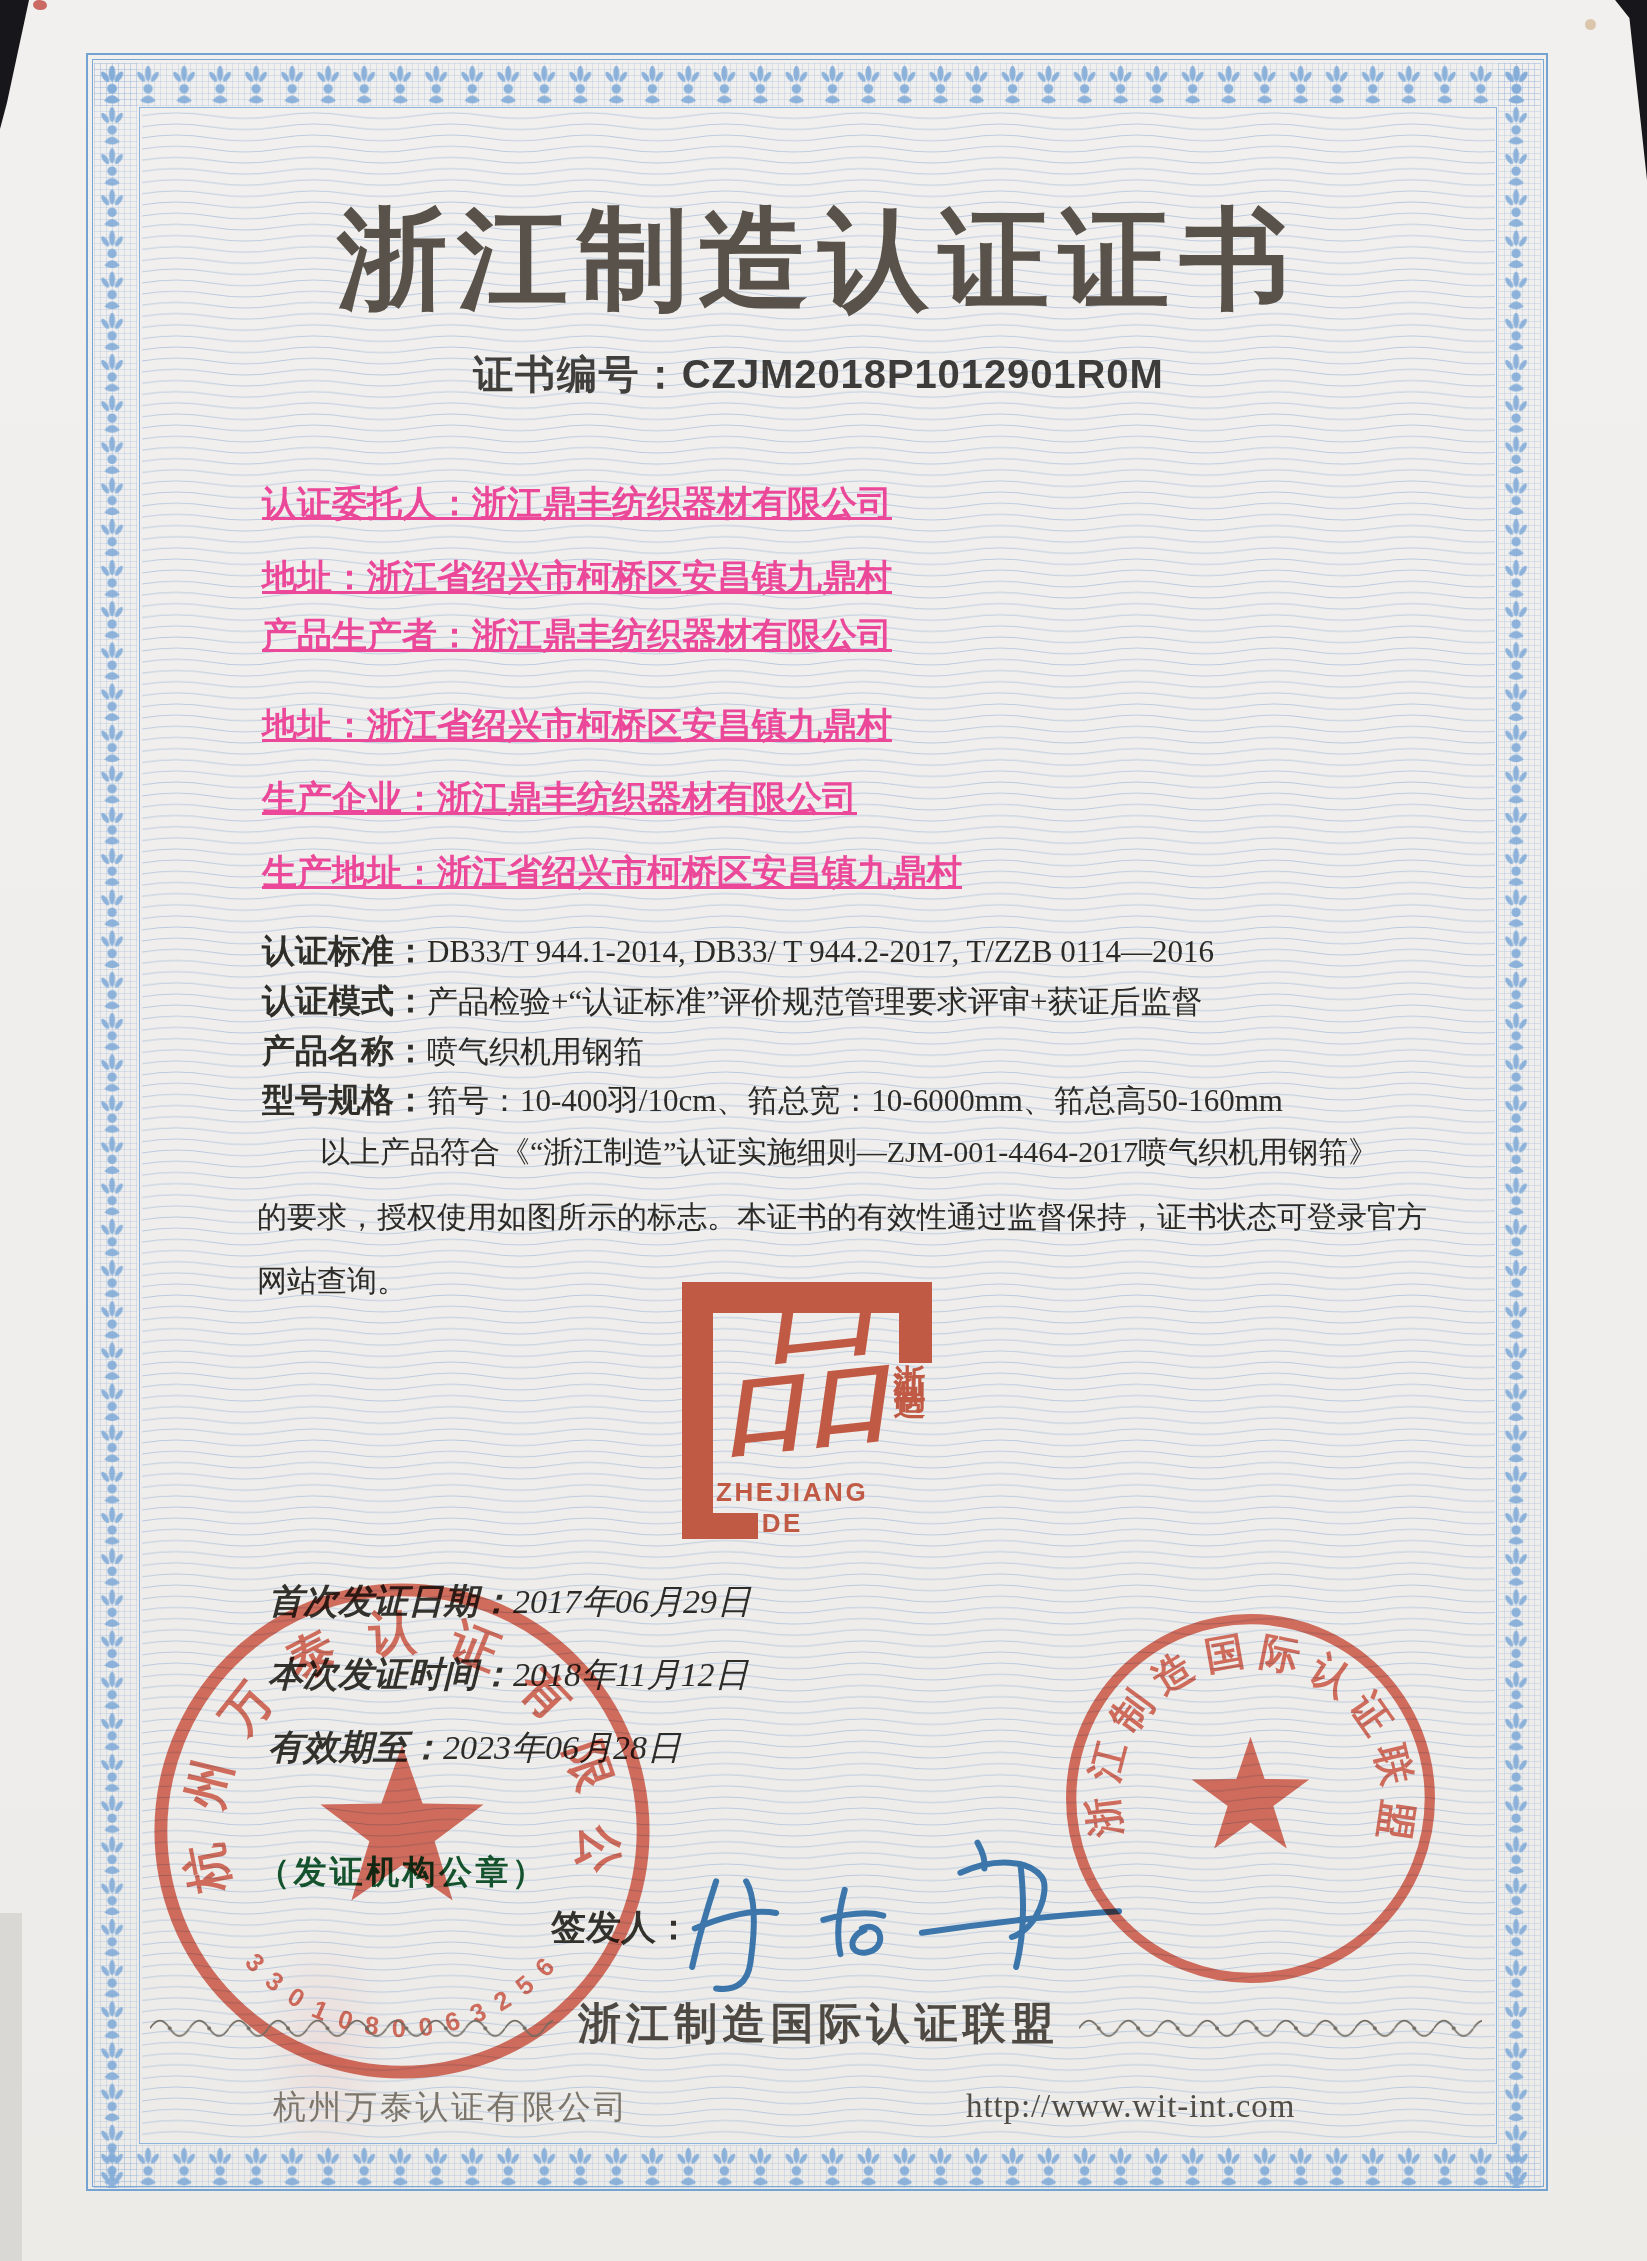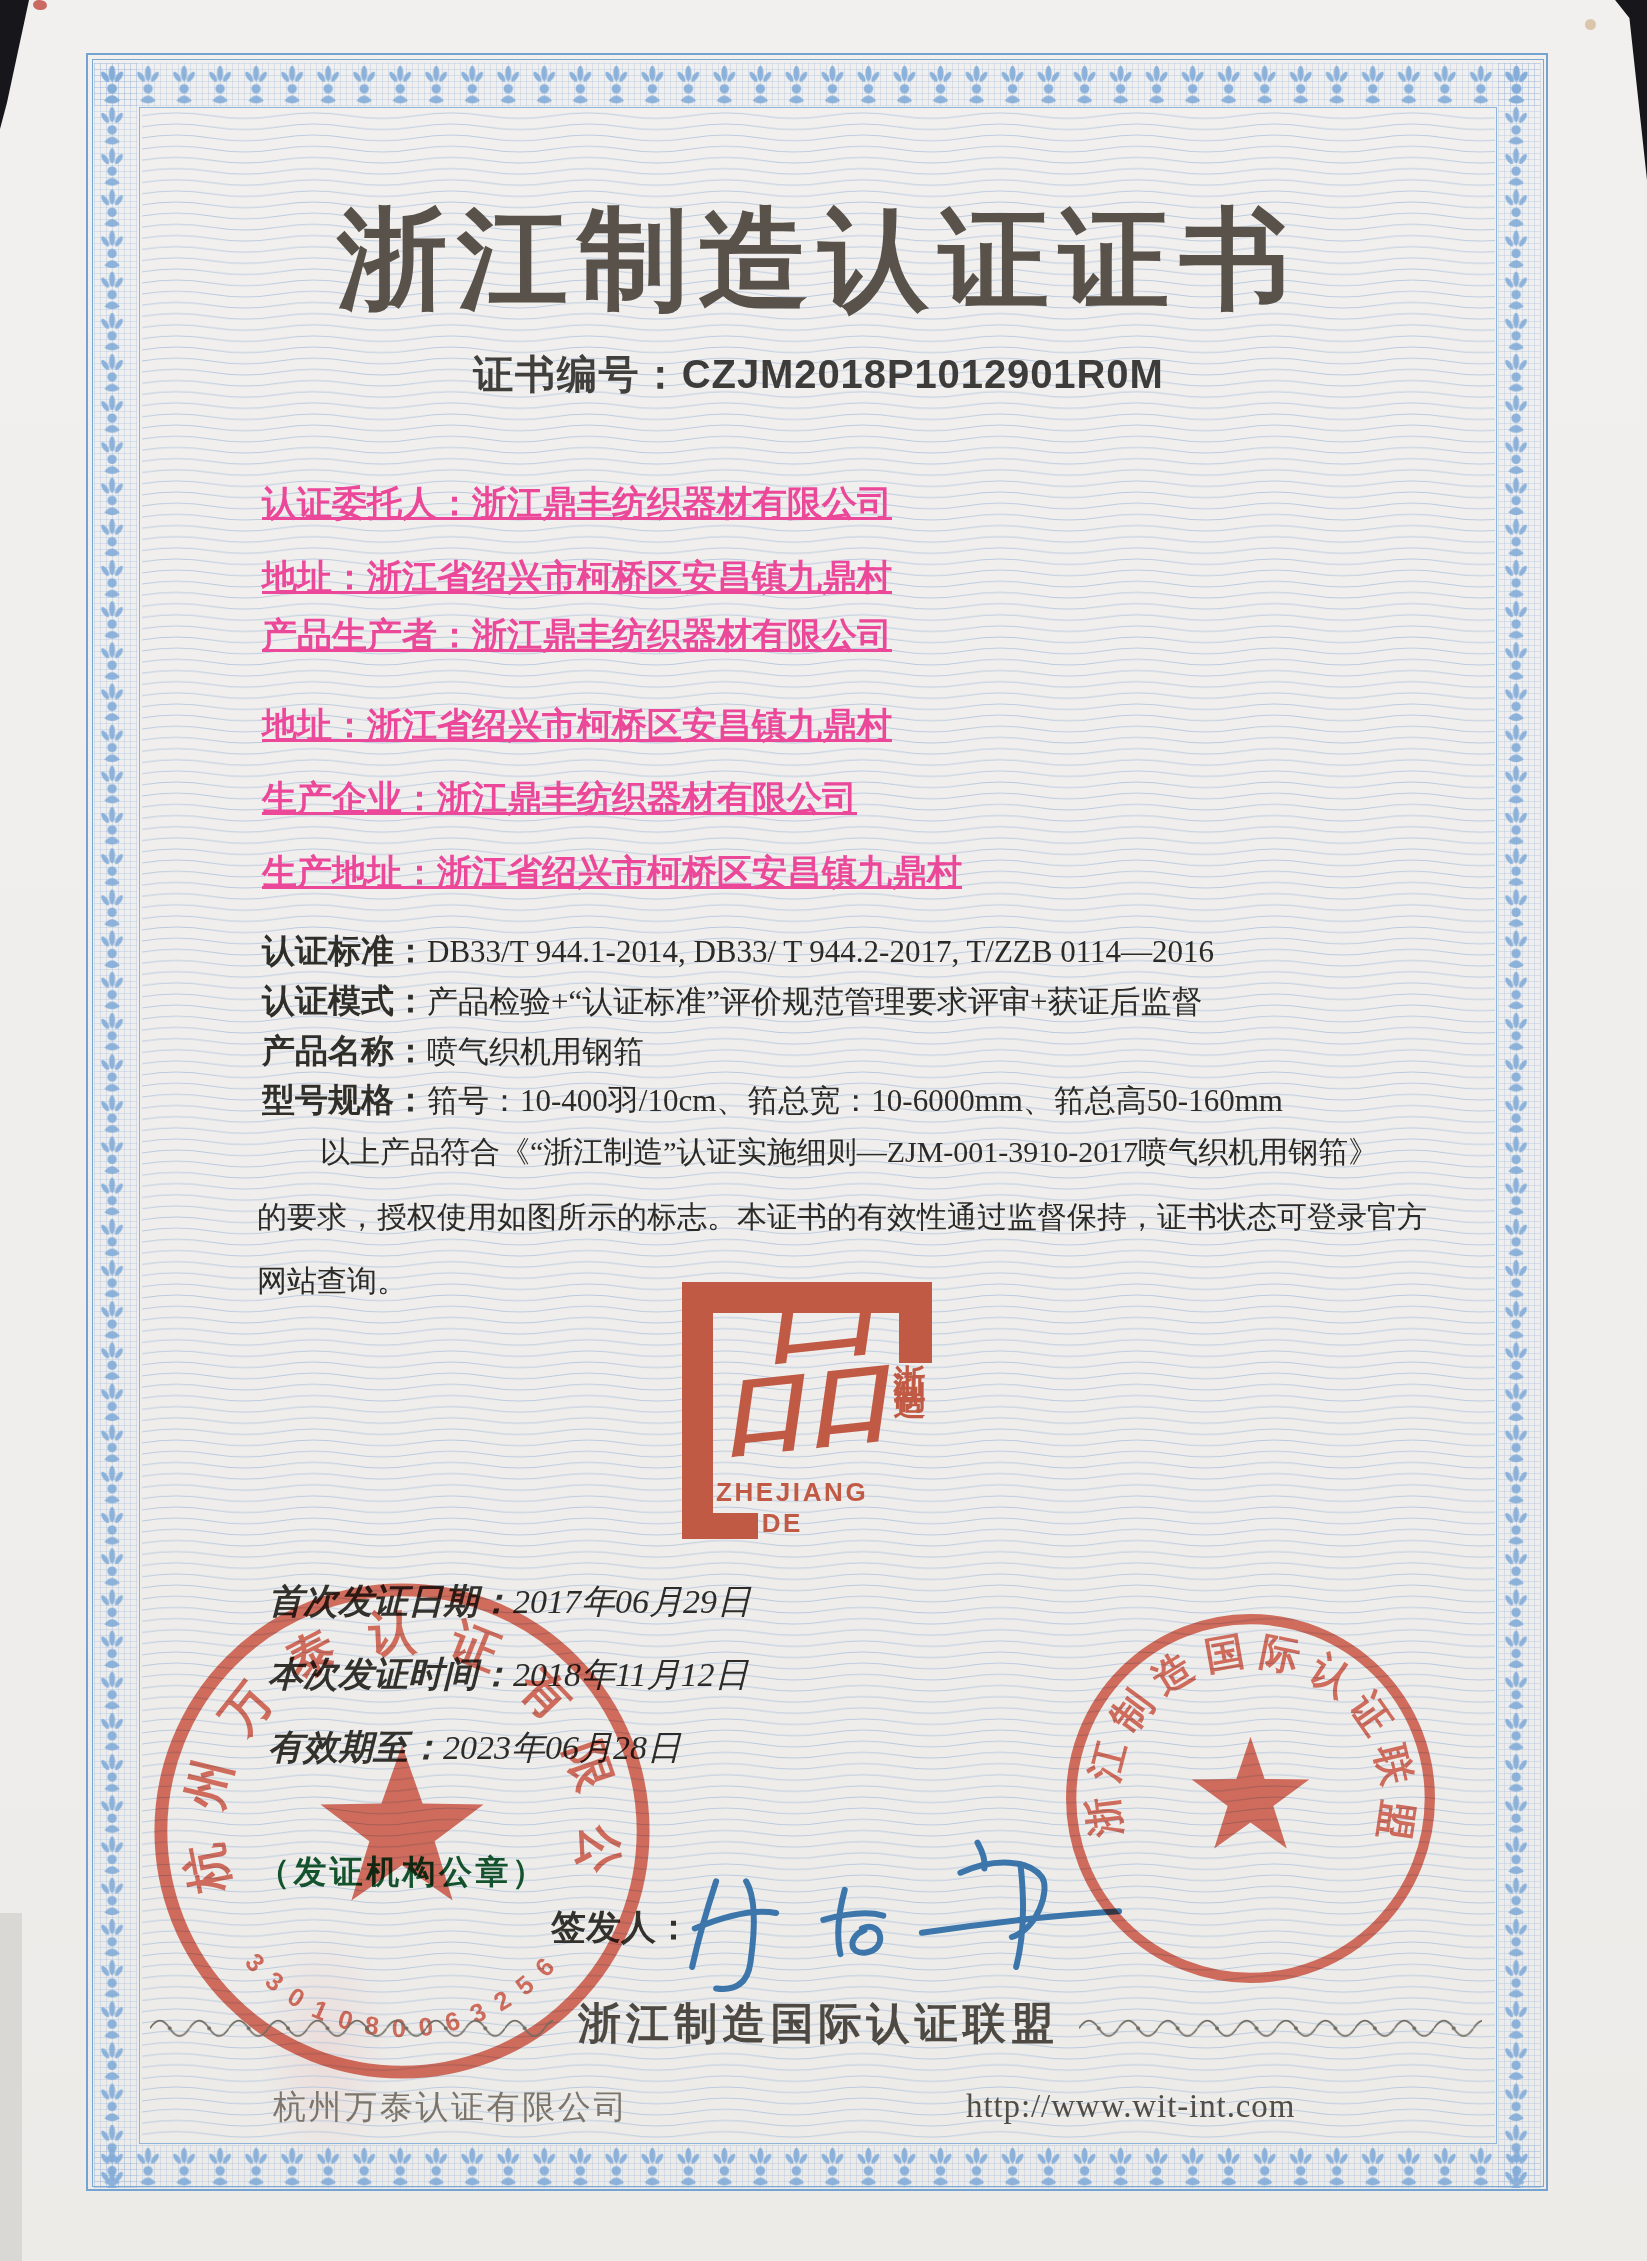--- a/index.html
+++ b/index.html
@@ -175,7 +175,7 @@
 <div class="abs srow" style="top:1029px"><span class="lab">产品名称：</span><span class="val">喷气织机用钢筘</span></div>
 <div class="abs srow" style="top:1078px"><span class="lab">型号规格：</span><span class="val">筘号：10-400羽/10cm、筘总宽：10-6000mm、筘总高50-160mm</span></div>
 
-<div class="abs stmt indent" style="top:1132px">以上产品符合《“浙江制造”认证实施细则—ZJM-001-3910-2017喷气织机用钢筘》</div>
+<div class="abs stmt indent" style="top:1132px">以上产品符合《“浙江制造”认证实施细则—ZJM-001-4464-2017喷气织机用钢筘》</div>
 <div class="abs stmt" style="top:1197px">的要求，授权使用如图所示的标志。本证书的有效性通过监督保持，证书状态可登录官方</div>
 <div class="abs stmt" style="top:1261px">网站查询。</div>
 

